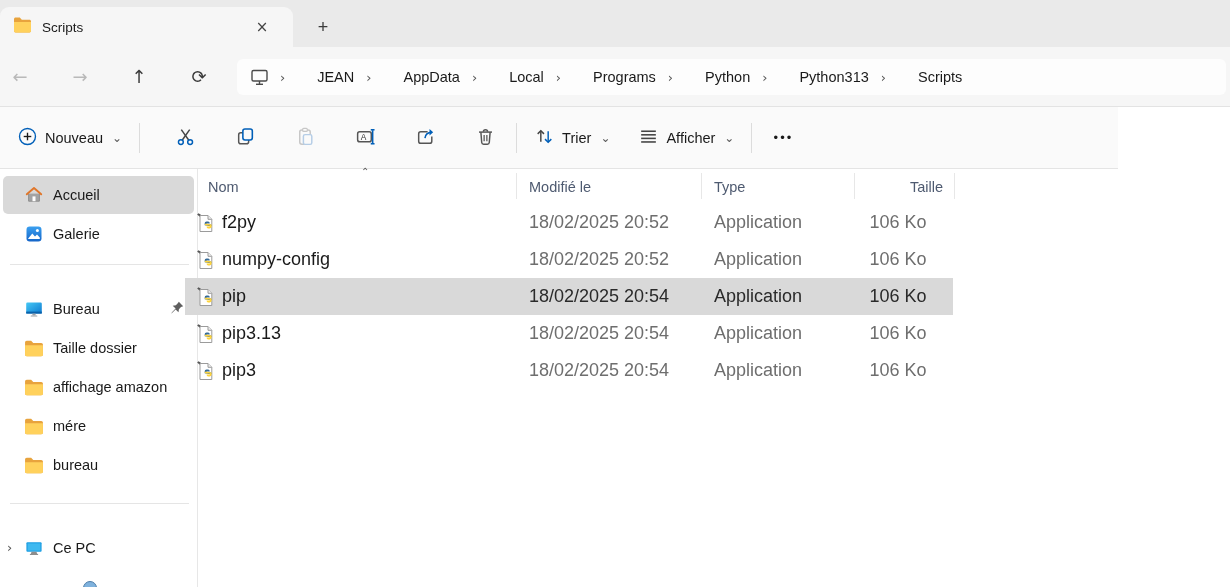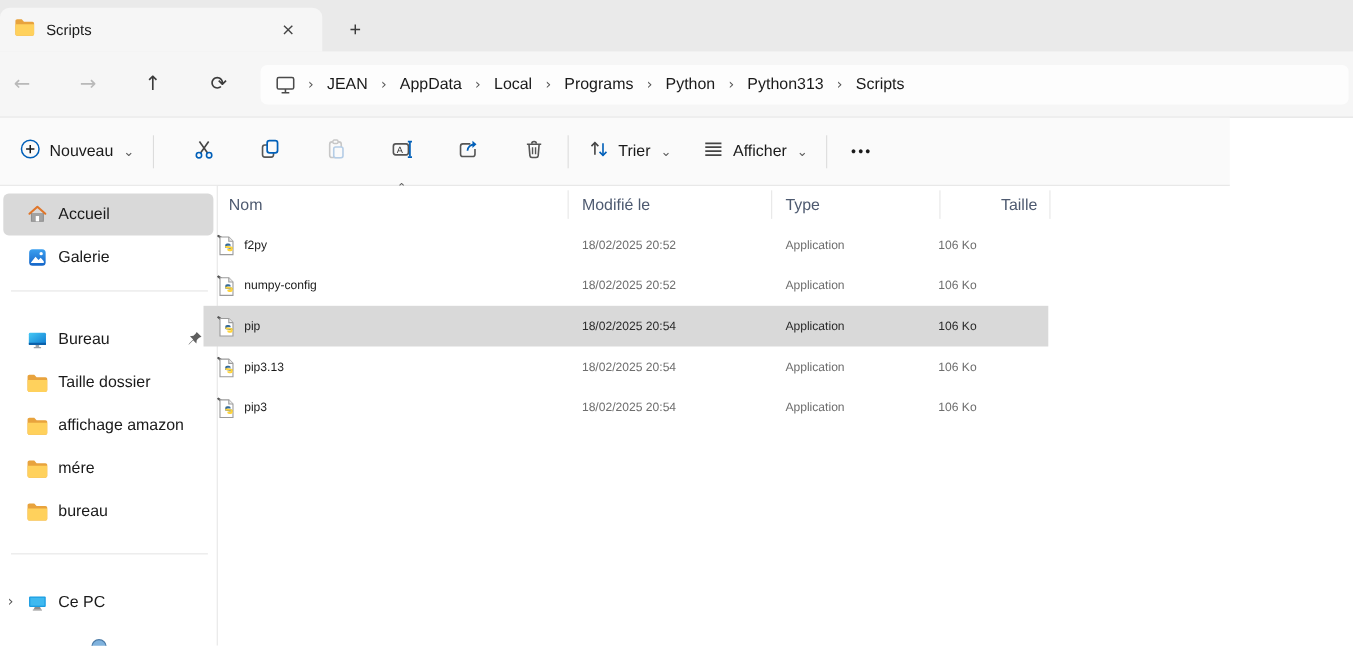--- a/index.html
+++ b/index.html
@@ -27,7 +27,7 @@
   #nav-back{left:6px;} #nav-forward{left:66px;} #nav-up{left:125px;} #nav-refresh{left:185px;}
   .addressbar { position:absolute; left:237px; top:12px; width:989px; height:36px; background:#fdfdfd;
     border-radius:6px; display:flex; align-items:center; padding:0 8px 0 12px; font-size:14.5px; }
-  .crumb { padding:3px 6px; border-radius:4px; cursor:pointer; white-space:nowrap; }
+  .crumb { padding:3px 6px; border-radius:4px; cursor:pointer; white-space:nowrap;margin-left:20px; }
   .crumb-sep { color:#555; font-size:13px; padding:0 6px; font-family:"DejaVu Sans",sans-serif; }
   .addr-icon { display:inline-flex; margin-right:4px; }
 

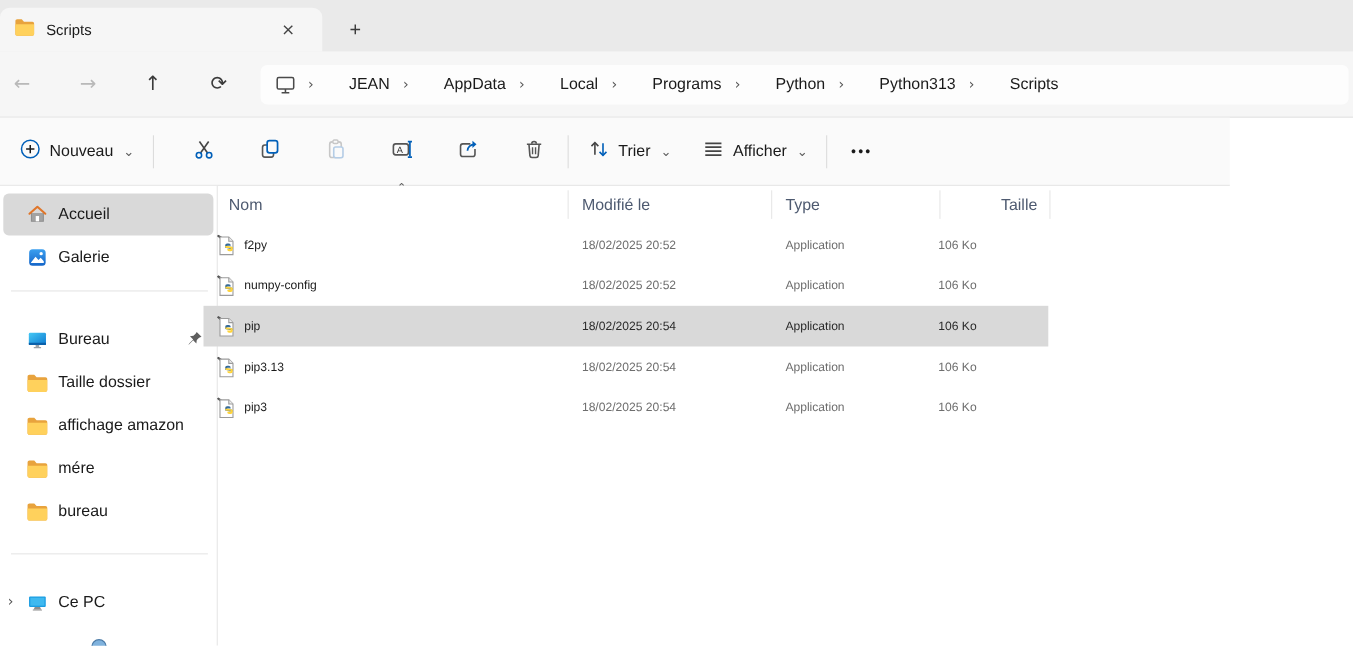--- a/index.html
+++ b/index.html
@@ -72,7 +72,7 @@
     font-family:"DejaVu Sans",sans-serif; }
   .rows { margin-left:3px; }
   .frow { position:relative; display:grid; grid-template-columns:330px 185px 153px 100px;
-    height:37px; align-items:center; font-size:11px; cursor:default; width:768px; }
+    height:37px; align-items:center; font-size:18px; cursor:default; width:768px; }
   .frow.selected { background:#d9d9d9; }
   .cell-name { display:flex; align-items:center; padding-left:12px; color:#1a1a1a; }
   .cell-name .ficon { display:inline-flex; margin-right:8px; }

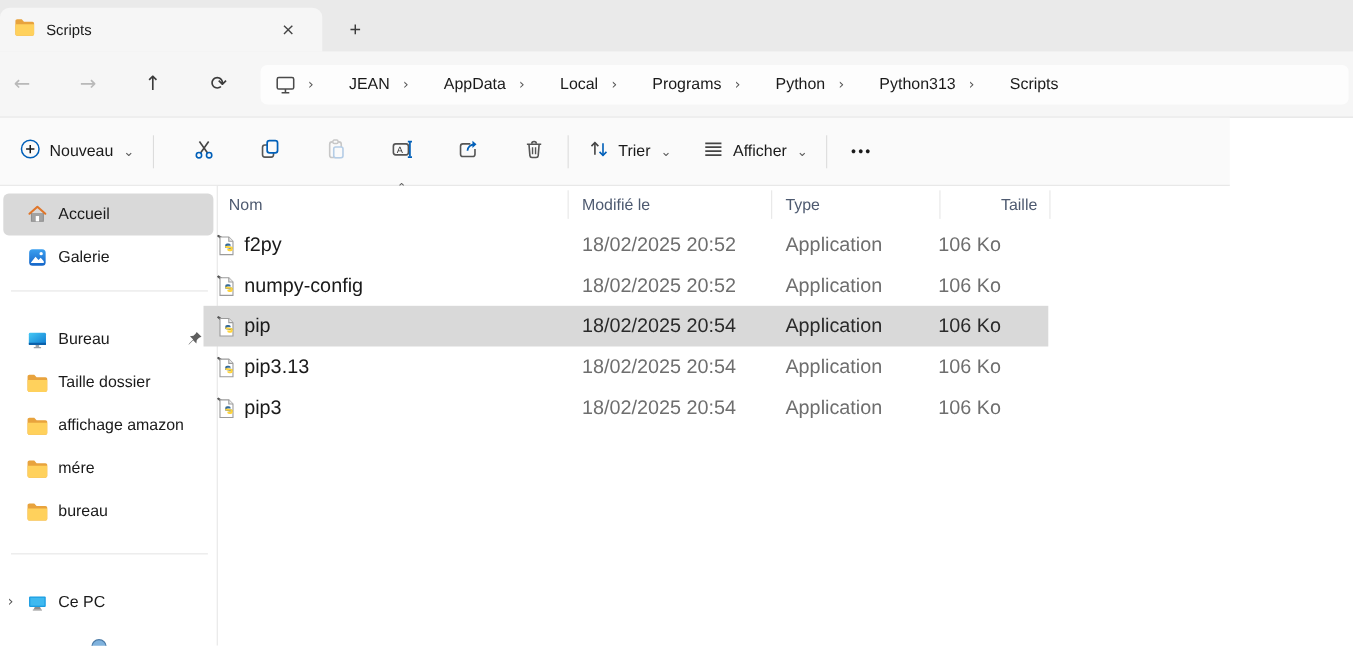--- a/index.html
+++ b/index.html
@@ -77,7 +77,7 @@
   .cell-name { display:flex; align-items:center; padding-left:12px; color:#1a1a1a; }
   .cell-name .ficon { display:inline-flex; margin-right:8px; }
   .cell-dim { color:#6e6e6e; padding-left:14px; }
-  .cell-size { color:#6e6e6e; text-align:left; padding-right:10px; }
+  .cell-size { color:#6e6e6e; text-align:center; padding-right:10px; }
   .frow.selected .cell-dim, .frow.selected .cell-size { color:#2a2a2a; }
 </style>
 </head>

